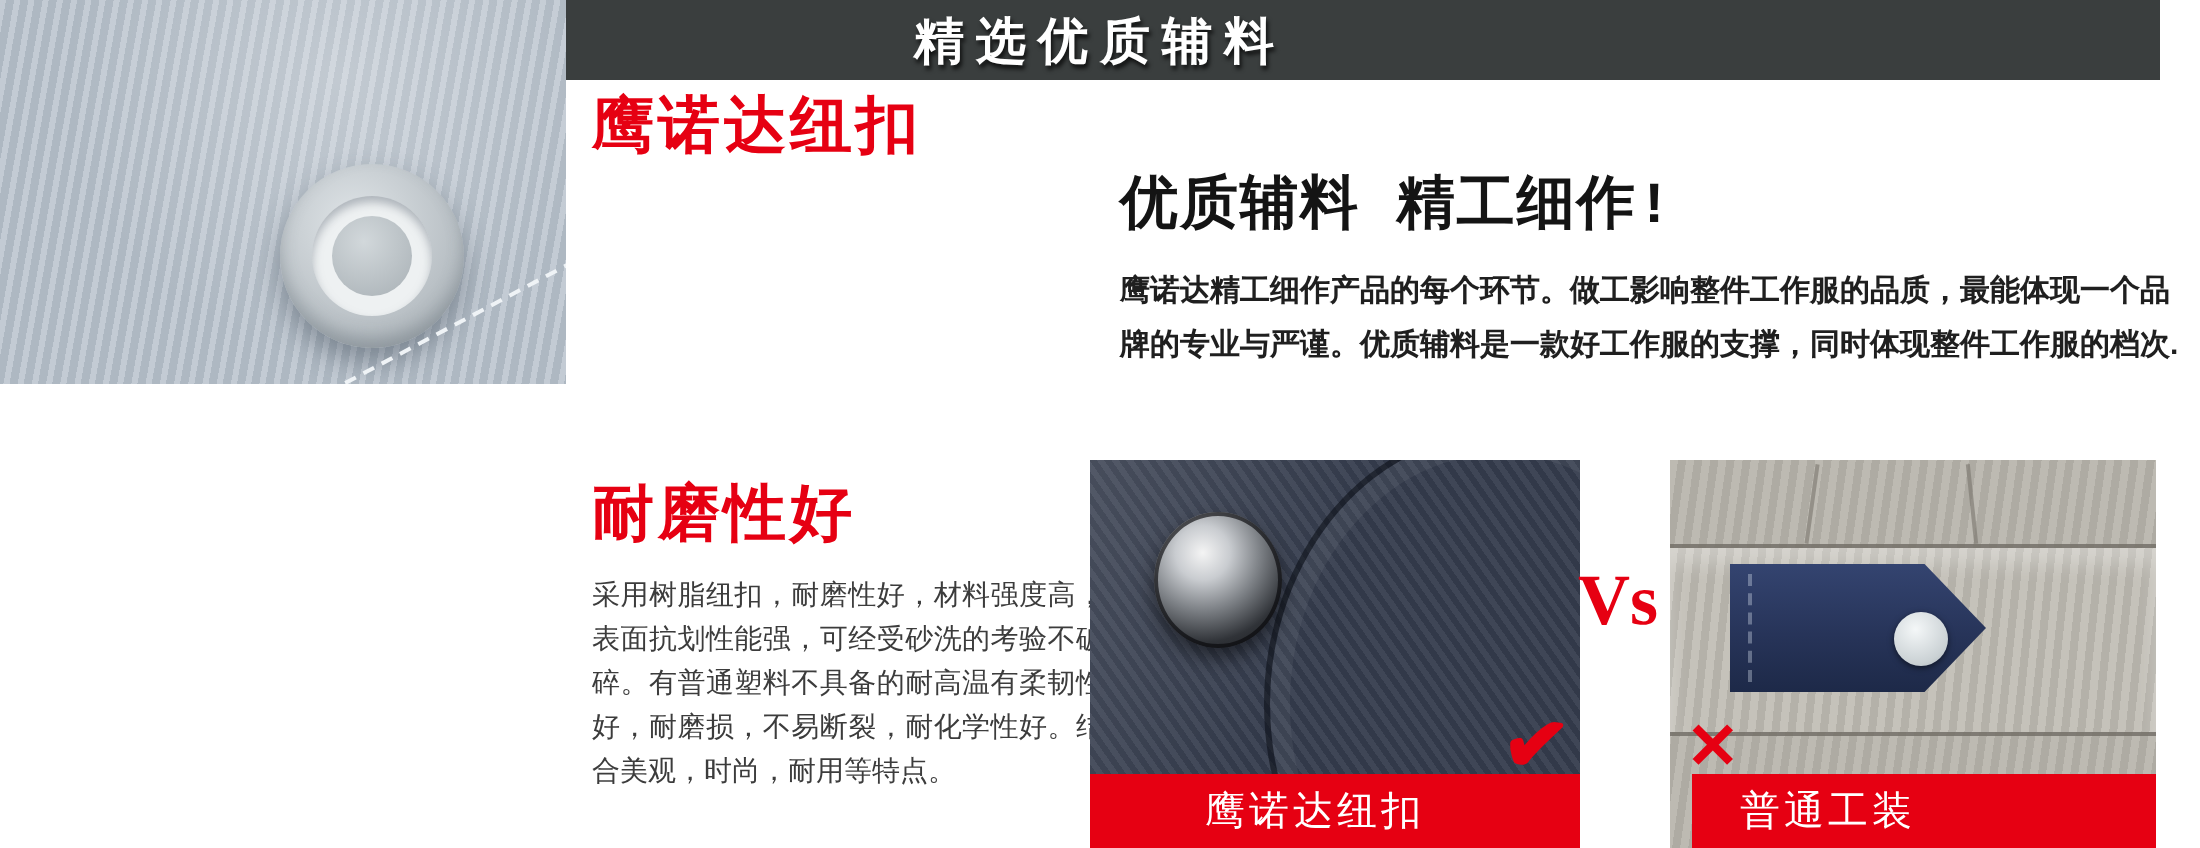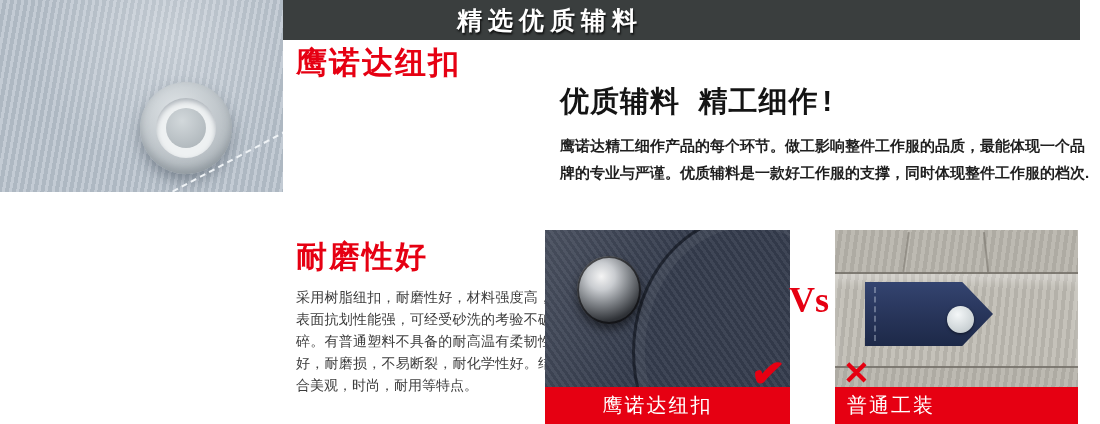--- a/index.html
+++ b/index.html
@@ -88,7 +88,7 @@
     color:#fff;font-family:"Liberation Serif",serif;font-size:20px;letter-spacing:2px;
     display:flex;align-items:center;}
   .cmp-banner.right-align{justify-content:center;padding-right:20px;}
-  .cmp-banner.left-align{justify-content:flex-start;padding-left:12px;}
+  .cmp-banner.left-align{justify-content:flex-start;padding-left:24px;margin-left:11px;}
   .mark{position:absolute;color:#e60012;font-weight:bold;line-height:1;}
   .pa-check{right:5px;bottom:31px;font-size:40px;transform:rotate(6deg);}
   .pb-cross{left:8px;bottom:35px;font-size:32px;font-family:"Liberation Sans",sans-serif;}

